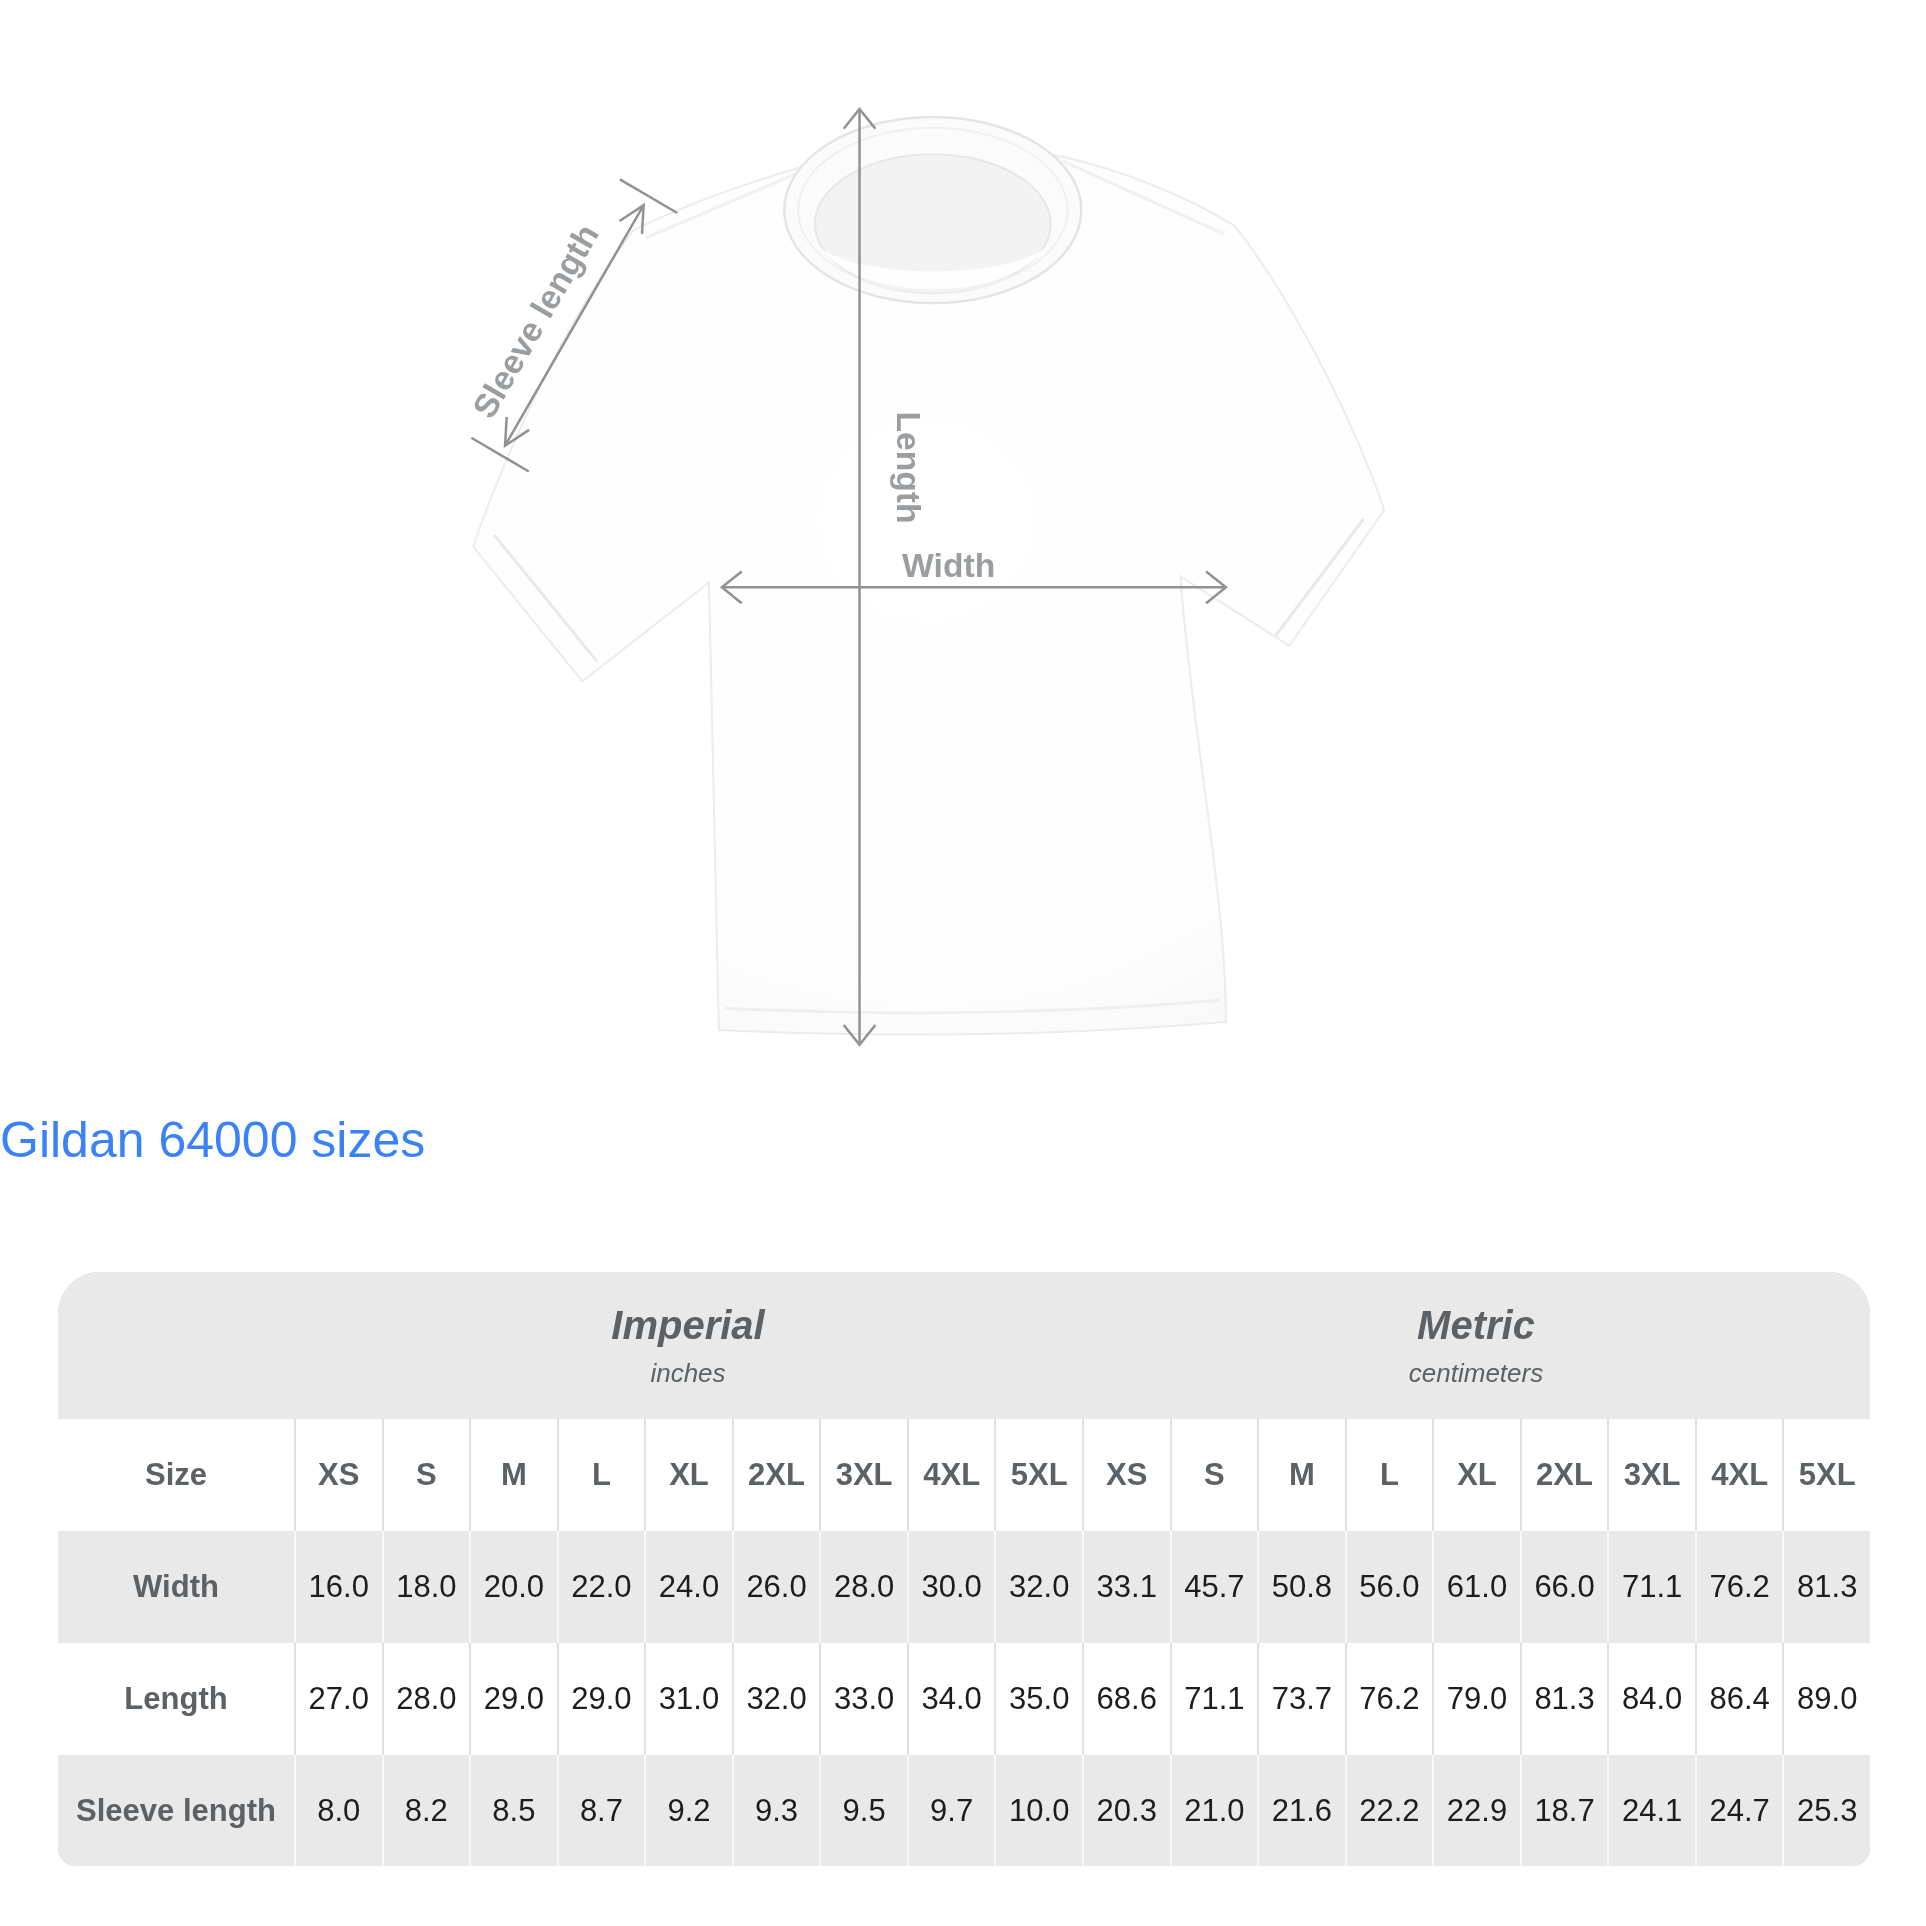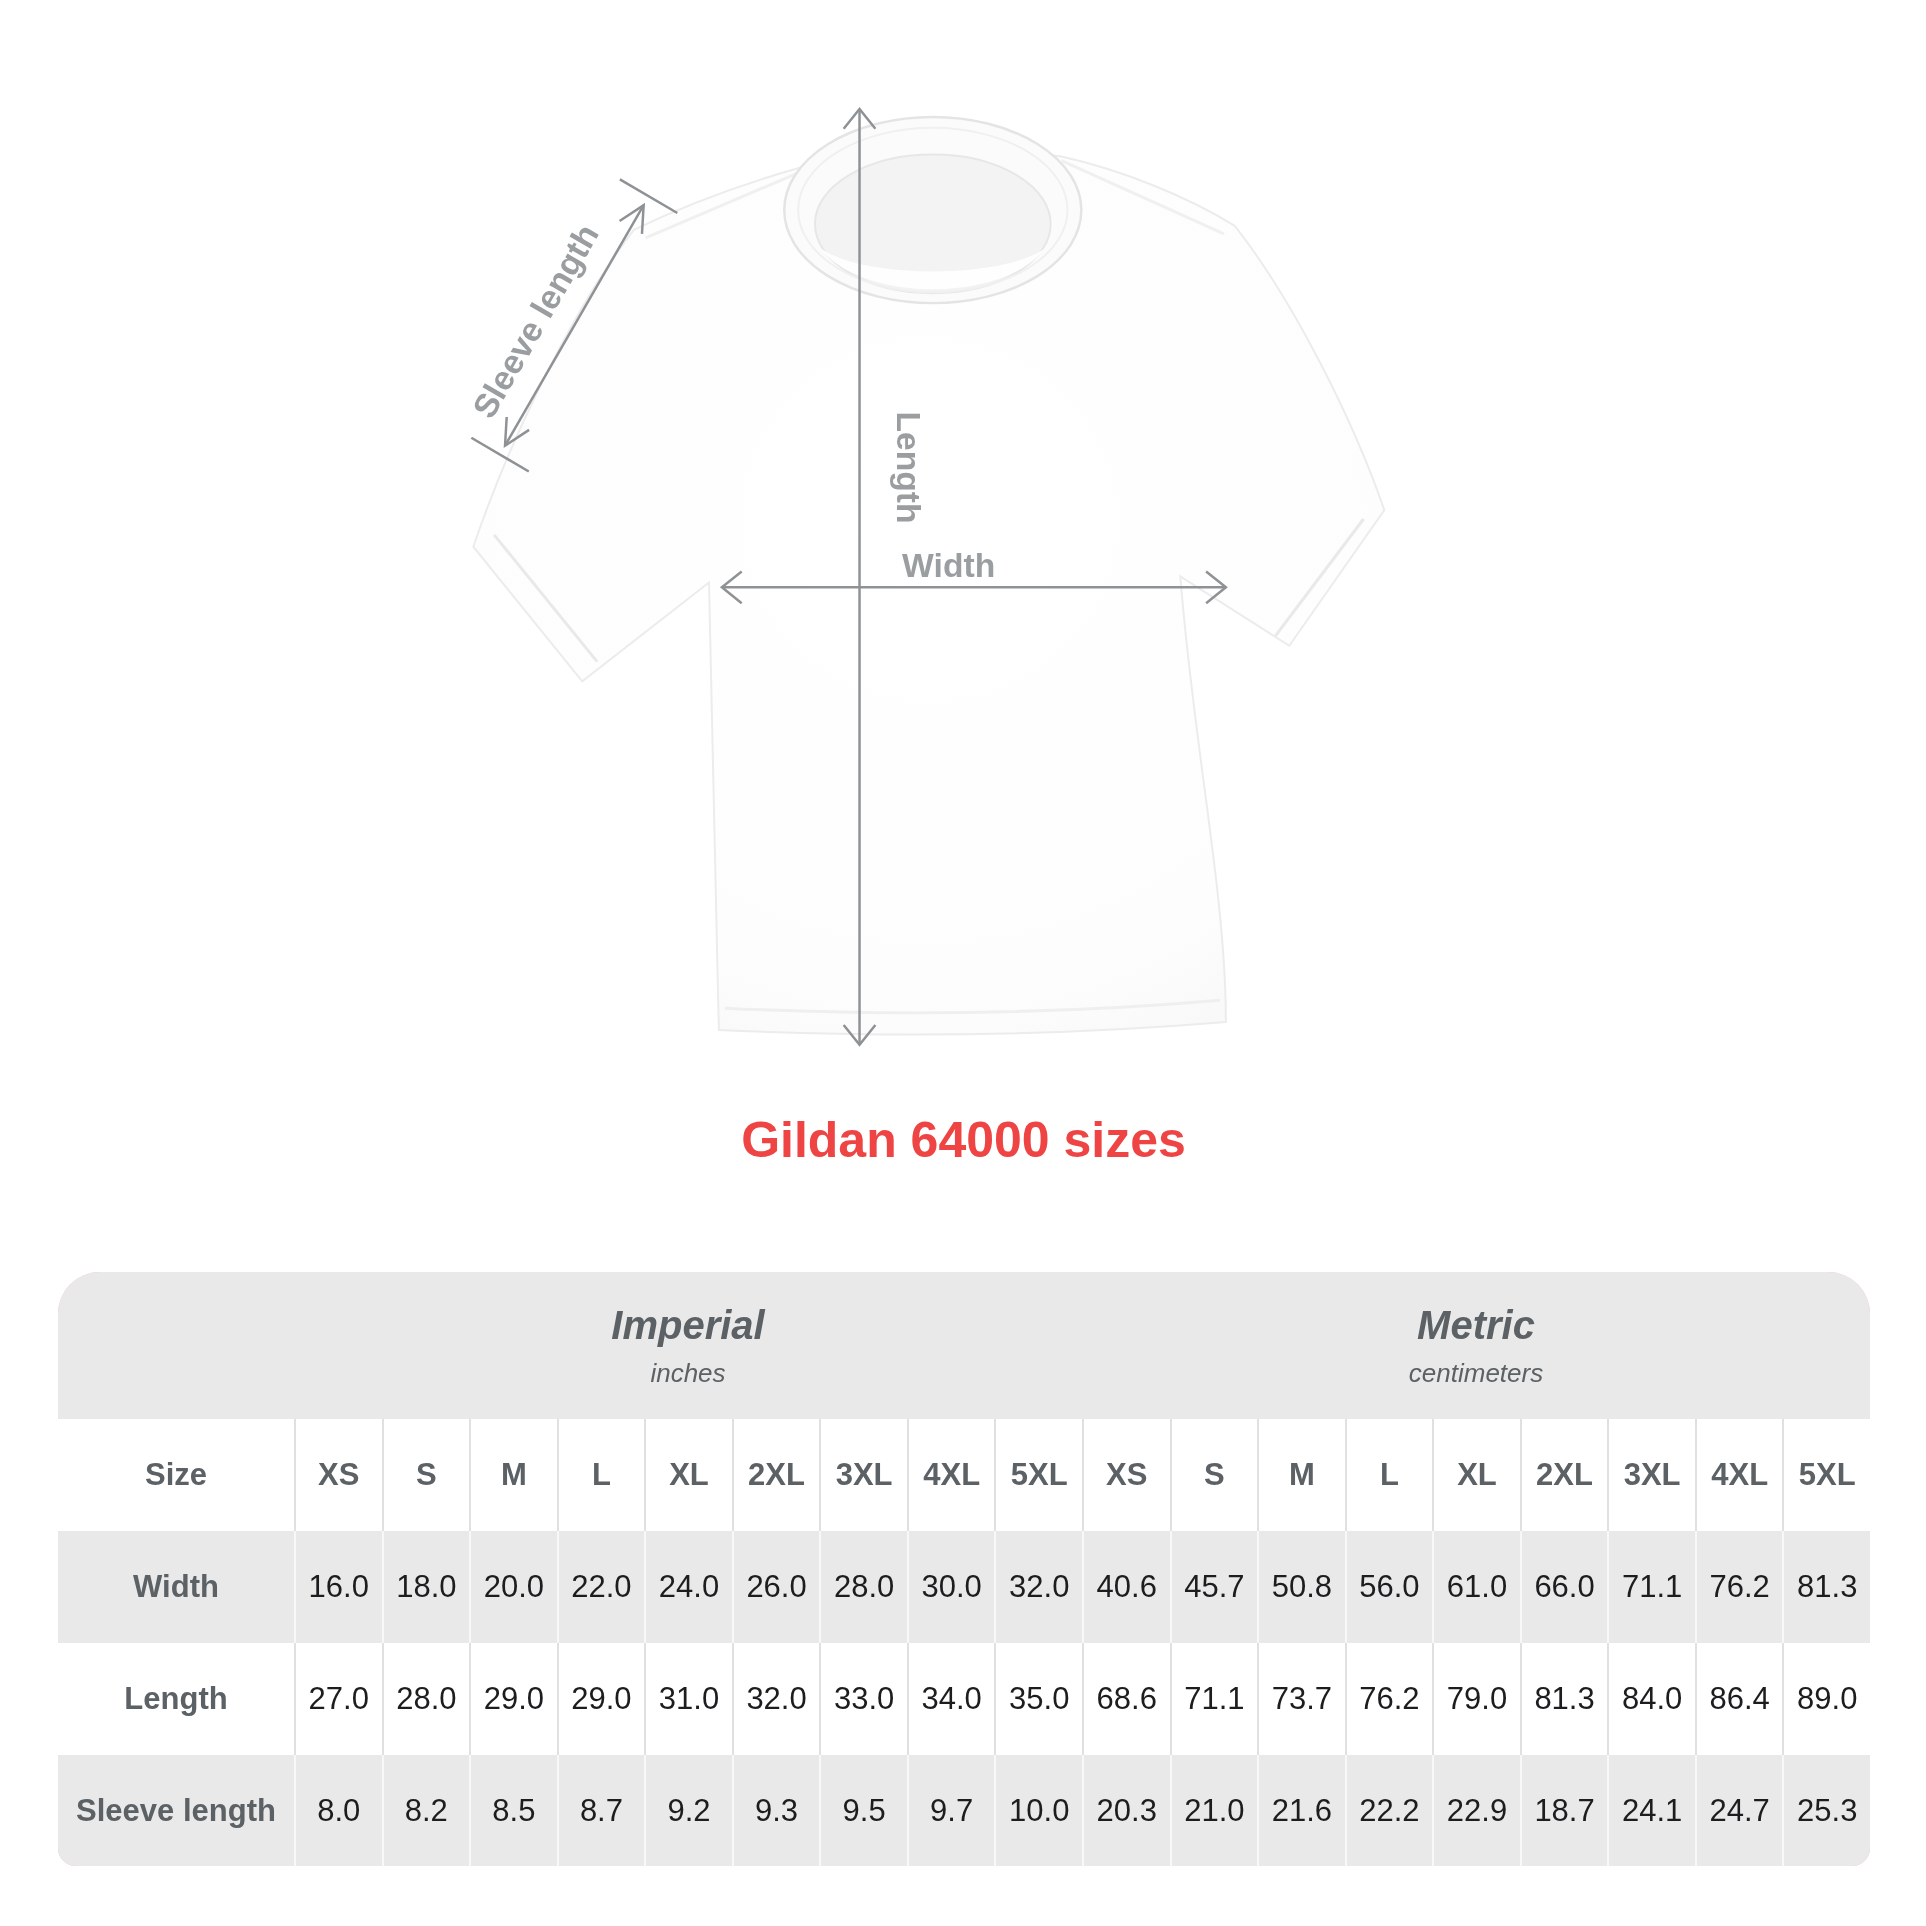--- a/index.html
+++ b/index.html
@@ -10,8 +10,8 @@
   .measure-line{stroke:#8e9295;stroke-width:2.5;fill:none;}
   .measure-label{fill:#9a9ea1;font-weight:bold;font-size:34px;font-family:"Liberation Sans",sans-serif;}
   
-  .title{position:absolute;top:1111px;left:0;width:100%;text-align:center;
-         font-size:50px;font-weight:bold;color:#ef4444;letter-spacing:0;}
+  .title{position:absolute;top:1111px;left:0;width:100%;text-align:left;
+         font-size:50px;font-weight:normal;color:#3b82f6;letter-spacing:0;}
   .subtitle{position:absolute;top:1186px;left:0;width:100%;text-align:center;
          font-size:31px;font-style:italic;color:#4d4d4d;}
   

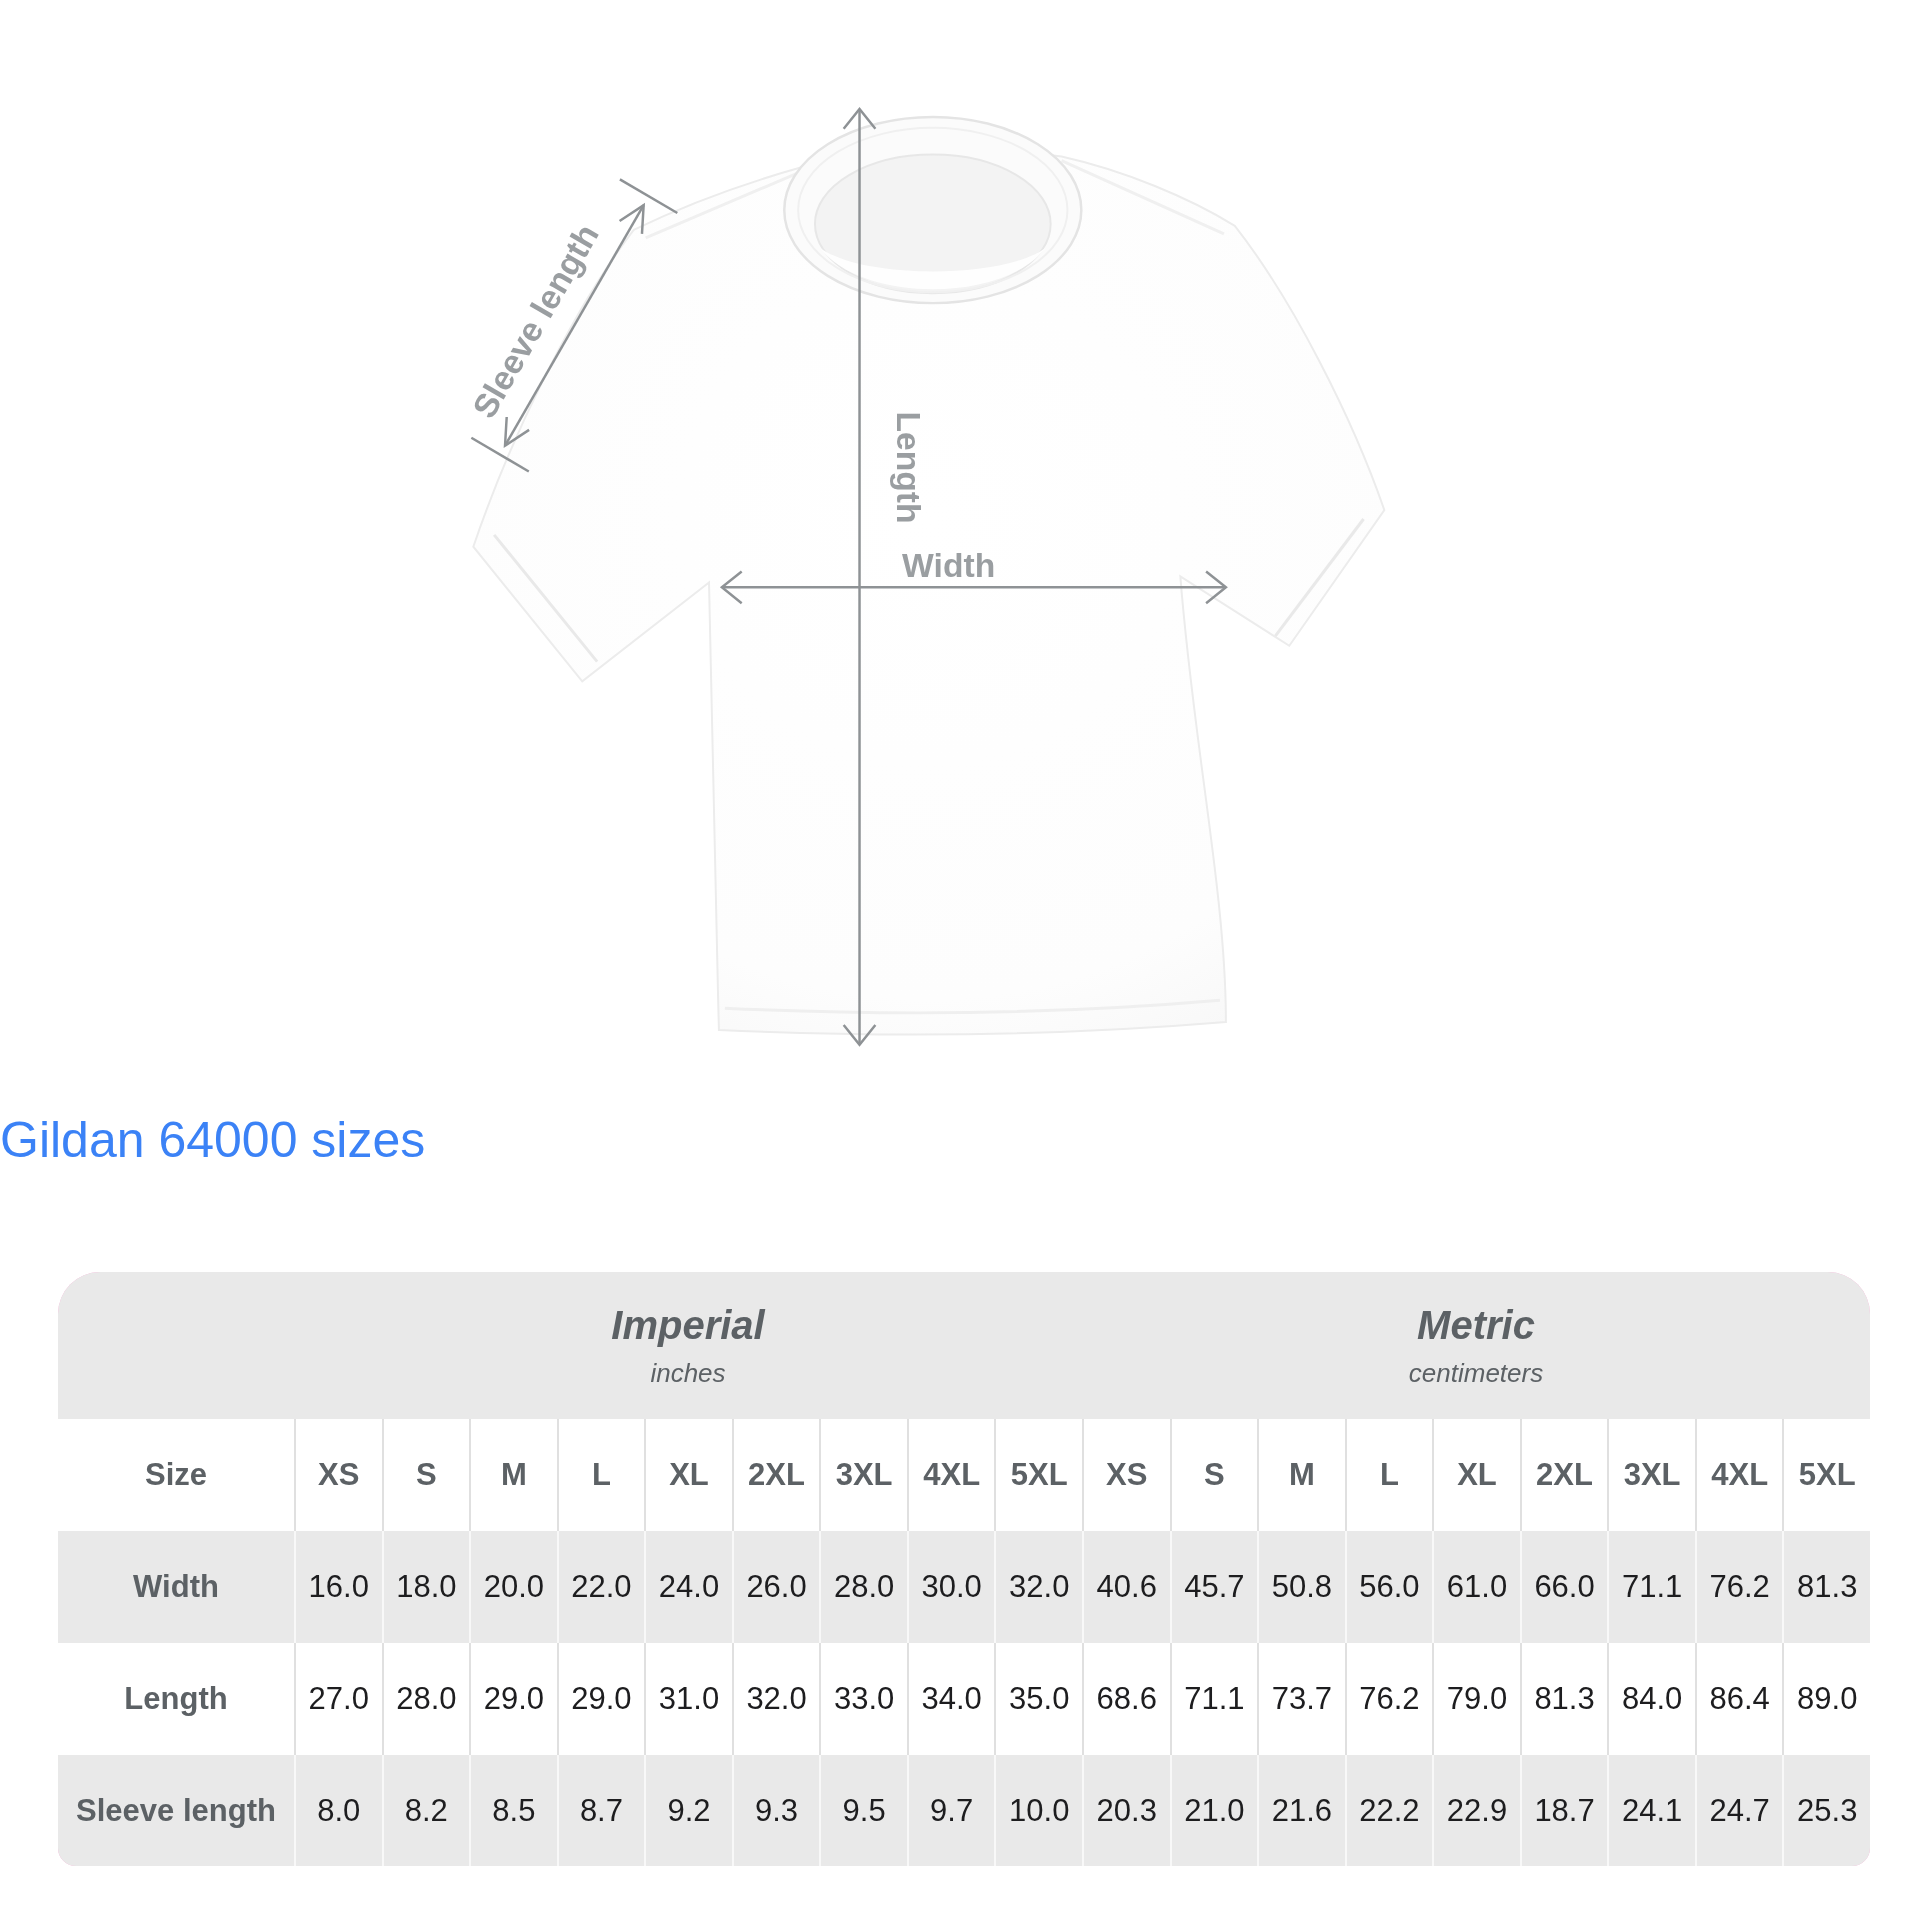--- a/index.html
+++ b/index.html
@@ -142,7 +142,7 @@
     <div class="cell g bl-w">28.0</div>
     <div class="cell g bl-w">30.0</div>
     <div class="cell g bl-w">32.0</div>
-    <div class="cell g bl-w">40.6</div>
+    <div class="cell g bl-w">33.1</div>
     <div class="cell g bl-w">45.7</div>
     <div class="cell g bl-w">50.8</div>
     <div class="cell g bl-w">56.0</div>

